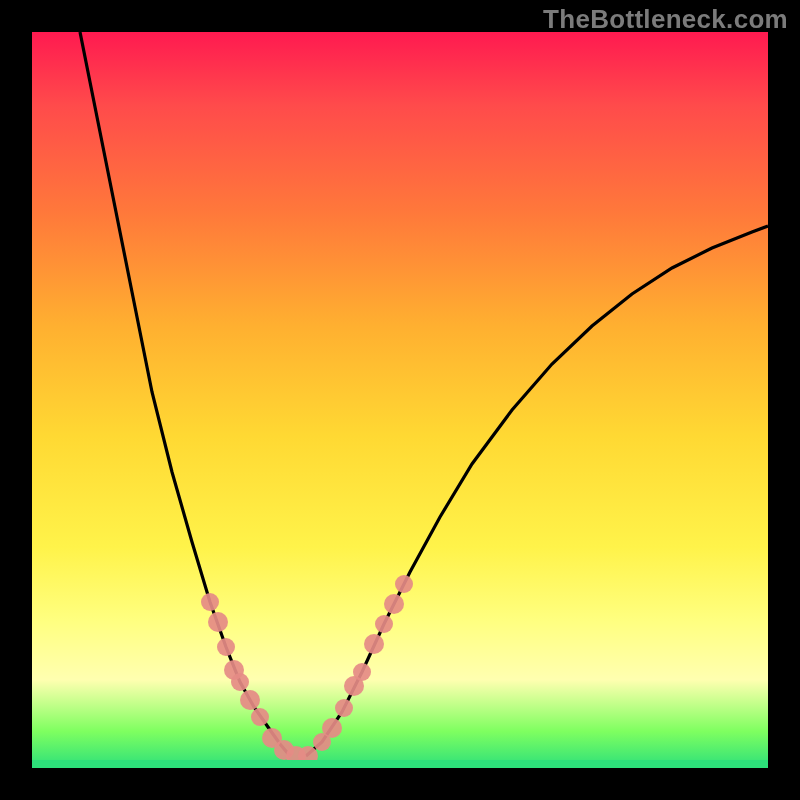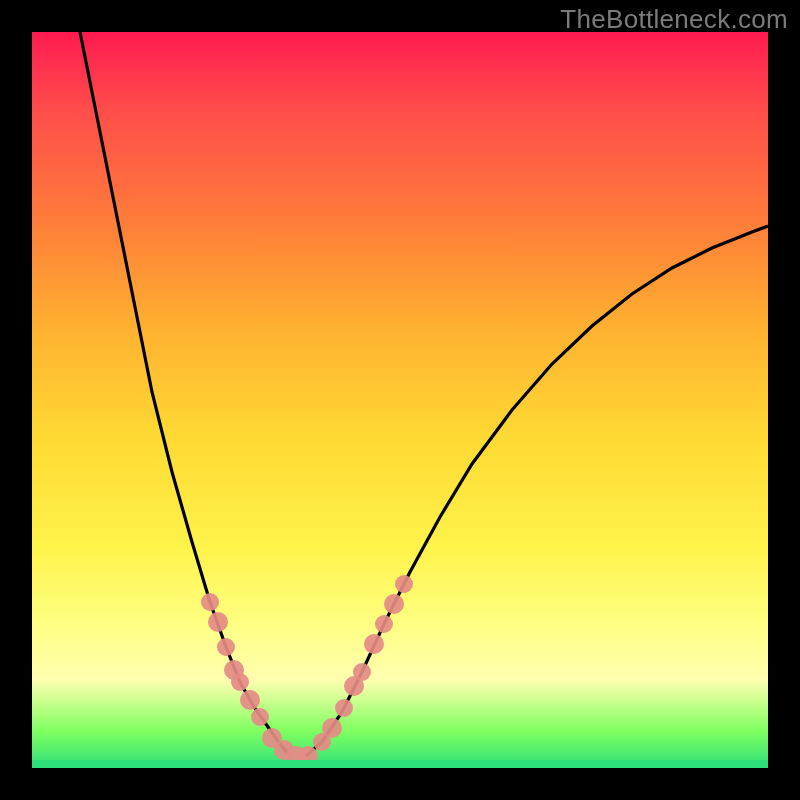--- a/index.html
+++ b/index.html
@@ -4,7 +4,7 @@
 <style>
   body { margin: 0; padding: 0; width: 800px; height: 800px; background: #000; position: relative; font-family: Arial, sans-serif; }
   .frame { position: absolute; left: 32px; top: 32px; width: 736px; height: 736px; background: linear-gradient(to bottom, #ff1a50 0%, #ff4b4b 10%, #ff7a3a 25%, #ffb030 40%, #ffd933 55%, #fff34a 70%, #ffff80 80%, #ffffb0 88%, #7fff60 95%, #2de07a 100%); }
-  .watermark { position: absolute; top: 4px; right: 12px; color: #7b7b7b; font-size: 26px; font-weight: 400; letter-spacing: .3px; z-index: 5; }
+  .watermark { position: absolute; top: 4px; right: 12px; color: #7b7b7b; font-size: 26px; font-weight: 700; letter-spacing: .3px; z-index: 5; }
   svg.curve { position: absolute; left: 32px; top: 32px; width: 736px; height: 736px; }
   .dot { fill: #e58b86; opacity: .92; }
   .bottom-green { position: absolute; left: 32px; top: 760px; width: 736px; height: 8px; background: #2de07a; }

